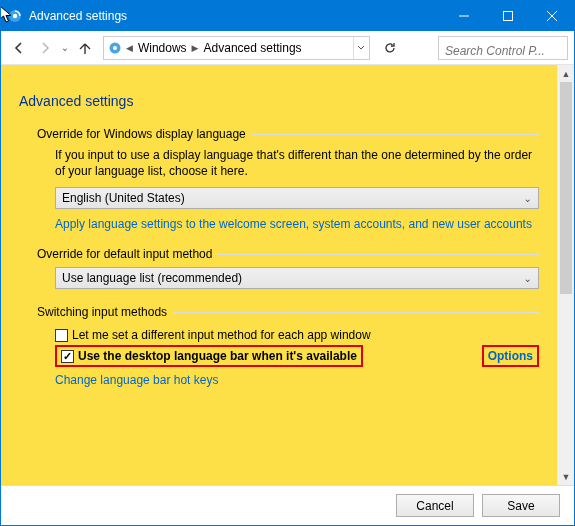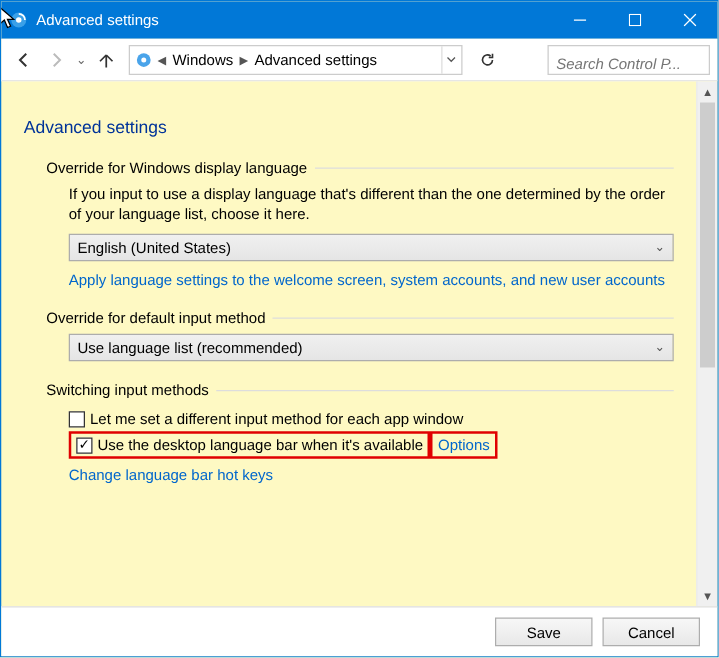--- a/index.html
+++ b/index.html
@@ -4,7 +4,7 @@
 <style>
   * { box-sizing: border-box; font-family: "Segoe UI", Arial, sans-serif; }
   body { margin: 0; background: #fff; font-size: 12px; color: #000; }
-  .window { width: 575px; height: 526px; border: 1px solid #0178d7; background: #fef9c3; display: flex; flex-direction: column; overflow: hidden; position: relative; }
+  .window { width: 575px; height: 526px; border: 1px solid #0178d7; background: #fde047; display: flex; flex-direction: column; overflow: hidden; position: relative; }
   .titlebar { height: 30px; background: #0178d7; color: #fff; display: flex; align-items: center; padding: 0 0 0 6px; }
   .titlebar .cursor { position:absolute; left:-2px; top:4px; pointer-events:none;}
   .titlebar-icon { width:16px; height:16px; margin-right:6px; display:flex; align-items:center; justify-content:center;}

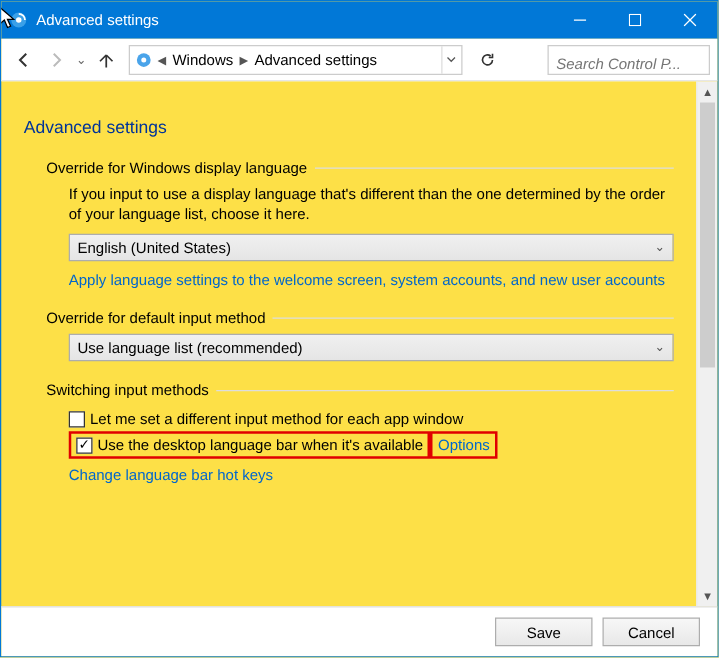--- a/index.html
+++ b/index.html
@@ -36,7 +36,7 @@
   .checkbox-row { display:flex; align-items:center; gap:4px; padding:3px 0;}
   .checkbox { width:13px; height:13px; border:1px solid #333; background:#fff; display:flex; align-items:center; justify-content:center; font-size:10px; line-height:1;}
   .checkbox.checked::after { content:"✓"; font-size:11px; color:#000;}
-  .row-with-option { display:flex; align-items:center; }
+  .row-with-option { display:flex; align-items:center; justify-content:space-between;font-weight:bold;}
   .highlight-box { border:2px solid #e00000; padding:2px 4px; display:flex; align-items:center;}
   .scrollbar { width:17px; background:#f0f0f0; border-left:1px solid #eaeaea; display:flex; flex-direction:column;}
   .sb-btn { height:17px; display:flex; align-items:center; justify-content:center; color:#555; font-size:9px;}

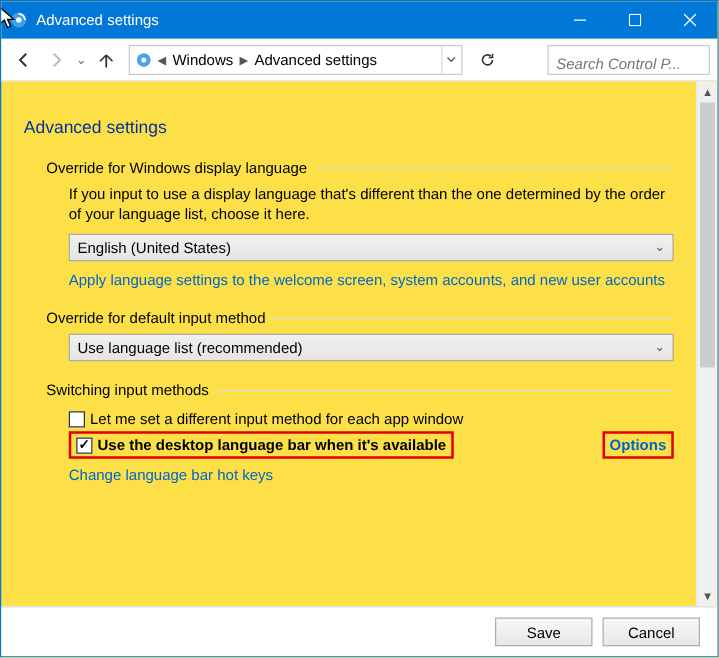--- a/index.html
+++ b/index.html
@@ -192,8 +192,8 @@
   </div>
 
   <div class="footer">
+    <div class="btn">Cancel</div>
     <div class="btn">Save</div>
-    <div class="btn">Cancel</div>
   </div>
 
 </div>

